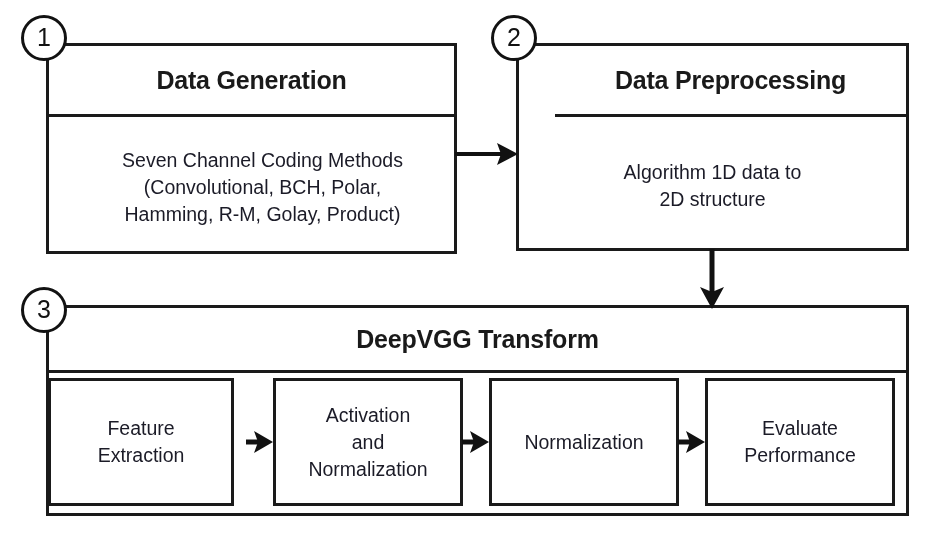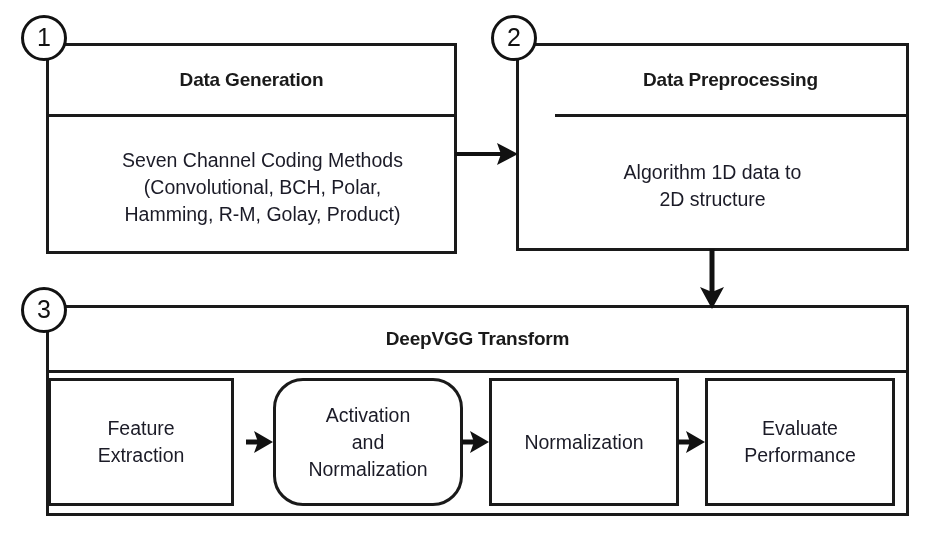--- a/index.html
+++ b/index.html
@@ -38,7 +38,7 @@
     justify-content: center;
   }
   .stage-title {
-    font-size: 19px;
+    font-size: 25px;
     font-weight: bold;
     letter-spacing: -0.2px;
     color: #1a1a1a;

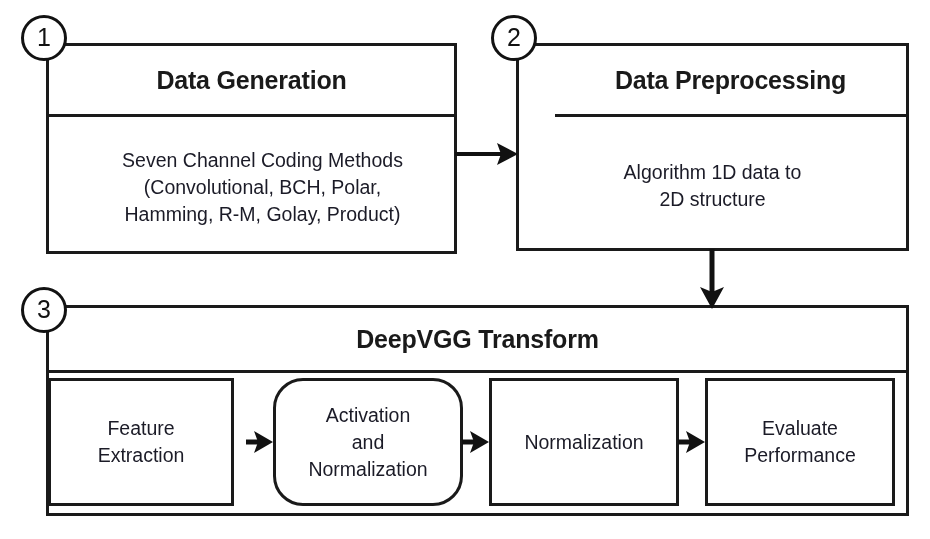--- a/index.html
+++ b/index.html
@@ -158,7 +158,7 @@
 Extraction</div>
   </div>
 
-  <div class="inner-box" style="left:273px; top:378px; width:190px; height:128px;border-radius:30px;">
+  <div class="inner-box" style="left:273px; top:378px; width:190px; height:128px;">
     <div class="inner-box-text">Activation
 and
 Normalization</div>

